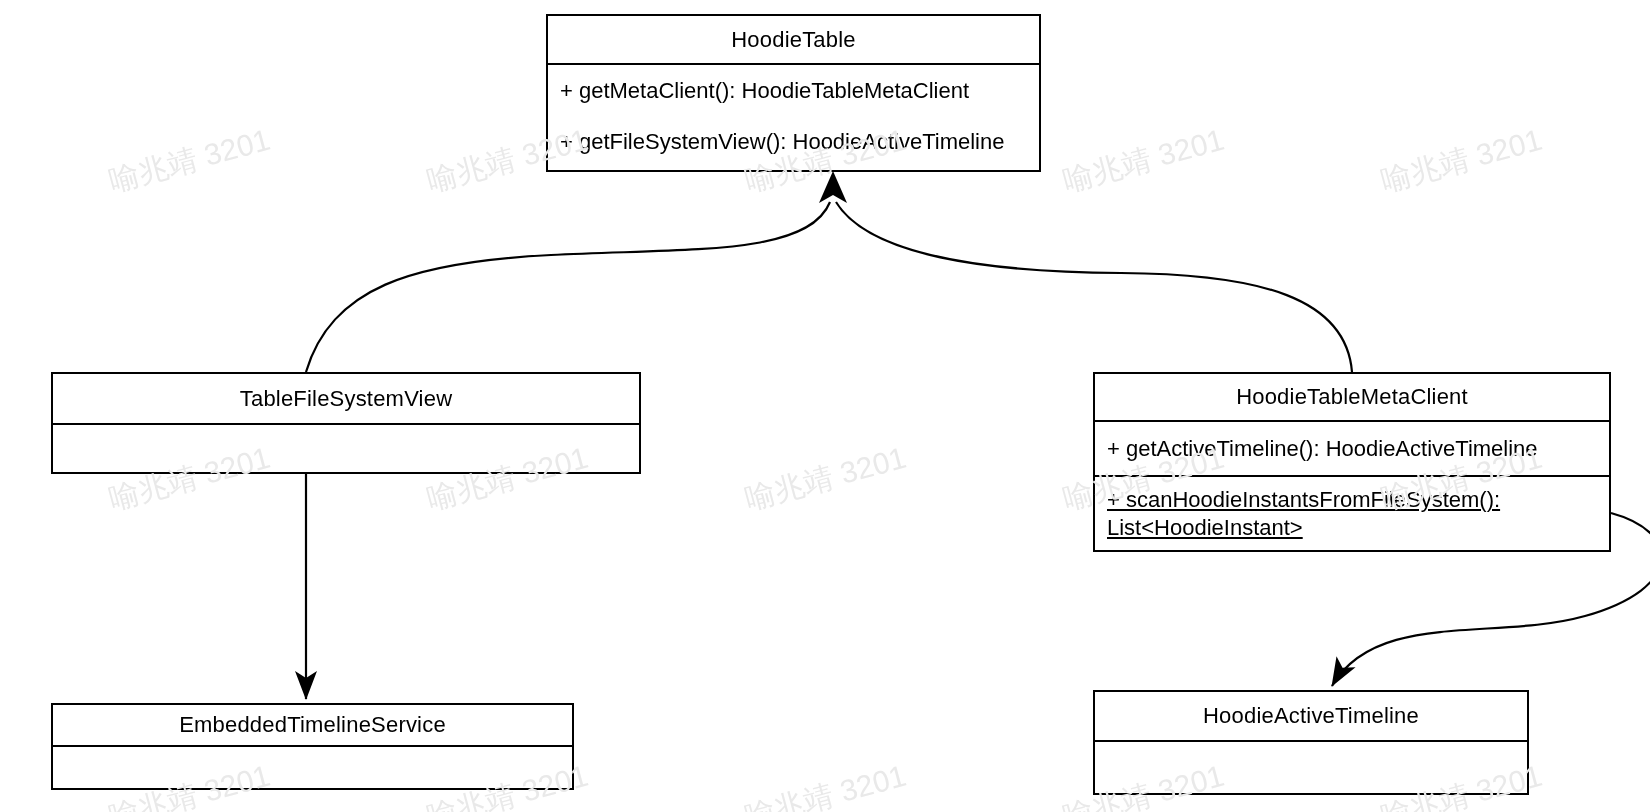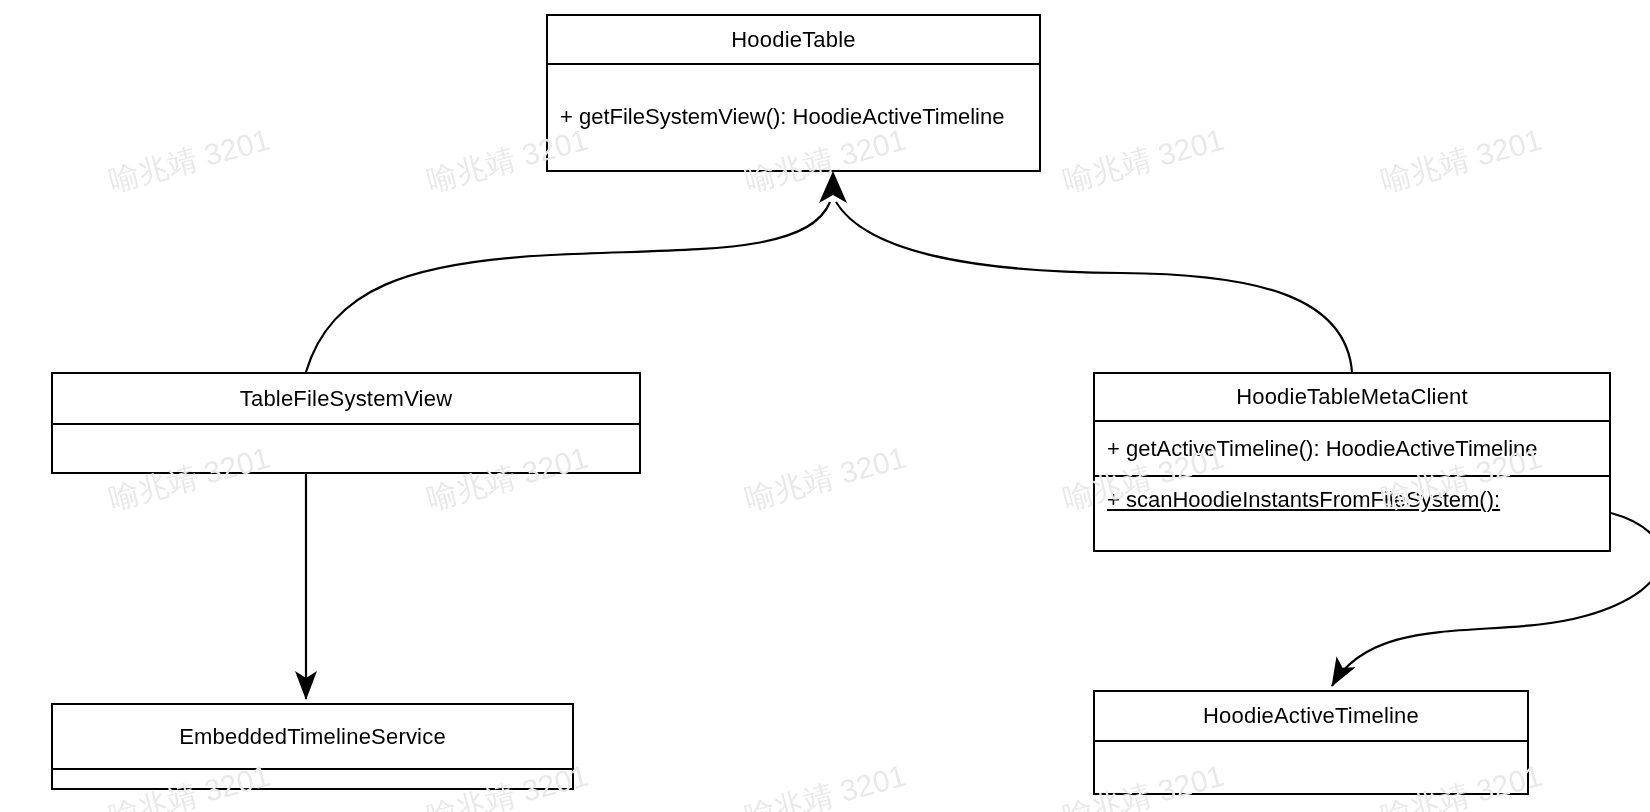--- a/index.html
+++ b/index.html
@@ -66,6 +66,7 @@
   <div class="uml" style="left:510px;top:14px;width:495px;height:158px;">
     <div class="uml-title" style="height:47px;">HoodieTable</div>
     <div class="uml-sec uml-methods" style="height:105px;">
+      <div>+ getMetaClient(): HoodieTableMetaClient</div>
       <div>+ getFileSystemView(): HoodieActiveTimeline</div>
     </div>
   </div>

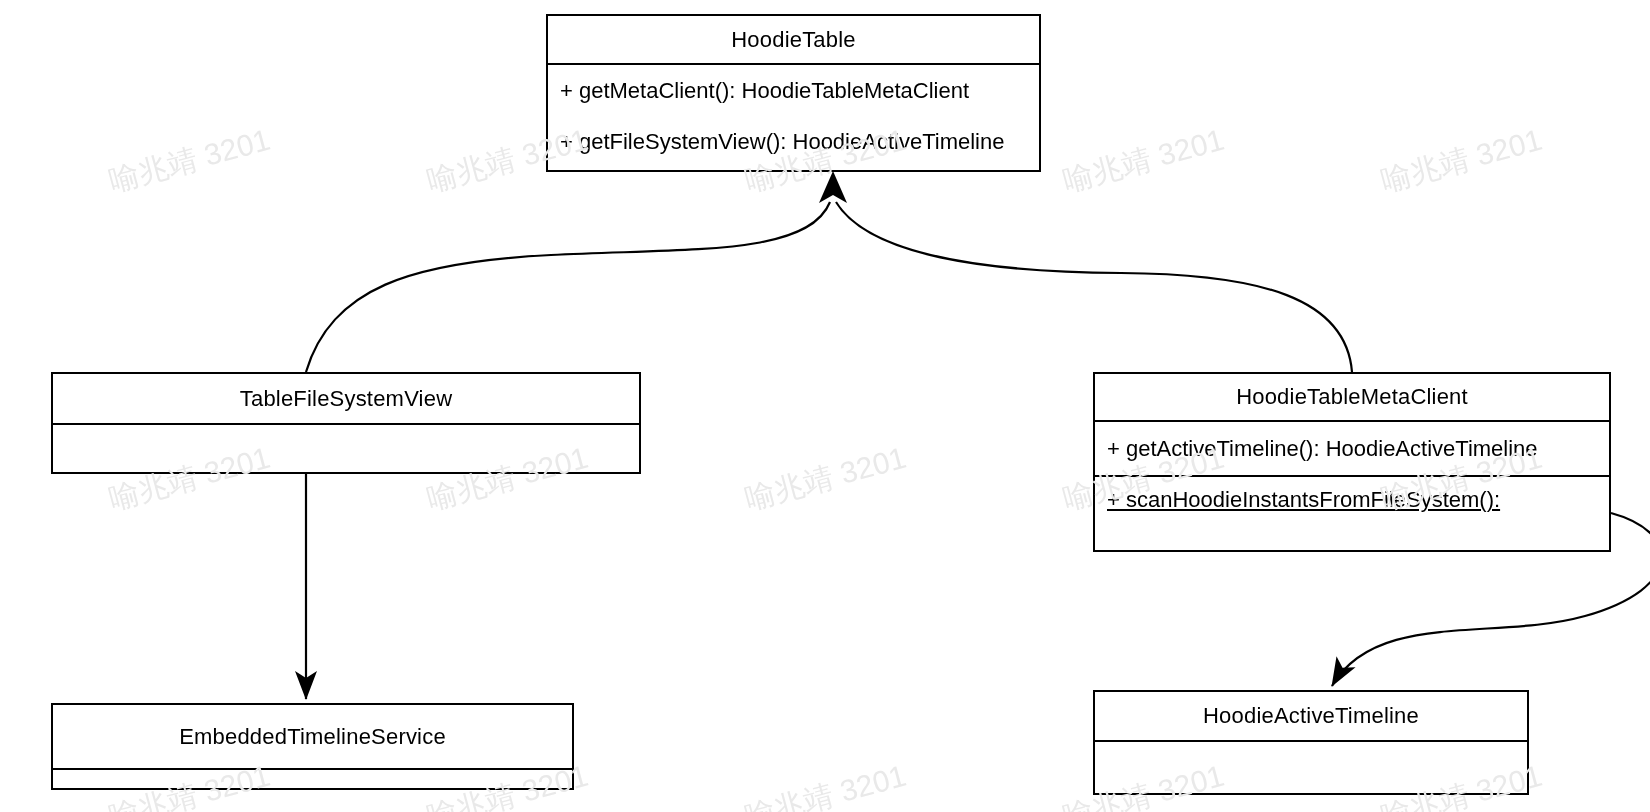--- a/index.html
+++ b/index.html
@@ -81,6 +81,7 @@
     <div class="uml-sec uml-method-row" style="height:55px;">+ getActiveTimeline(): HoodieActiveTimeline</div>
     <div class="uml-sec uml-wrap" style="height:73px;text-decoration:underline;">
       <div>+ scanHoodieInstantsFromFileSystem():</div>
+      <div>List&lt;HoodieInstant&gt;</div>
     </div>
   </div>
 

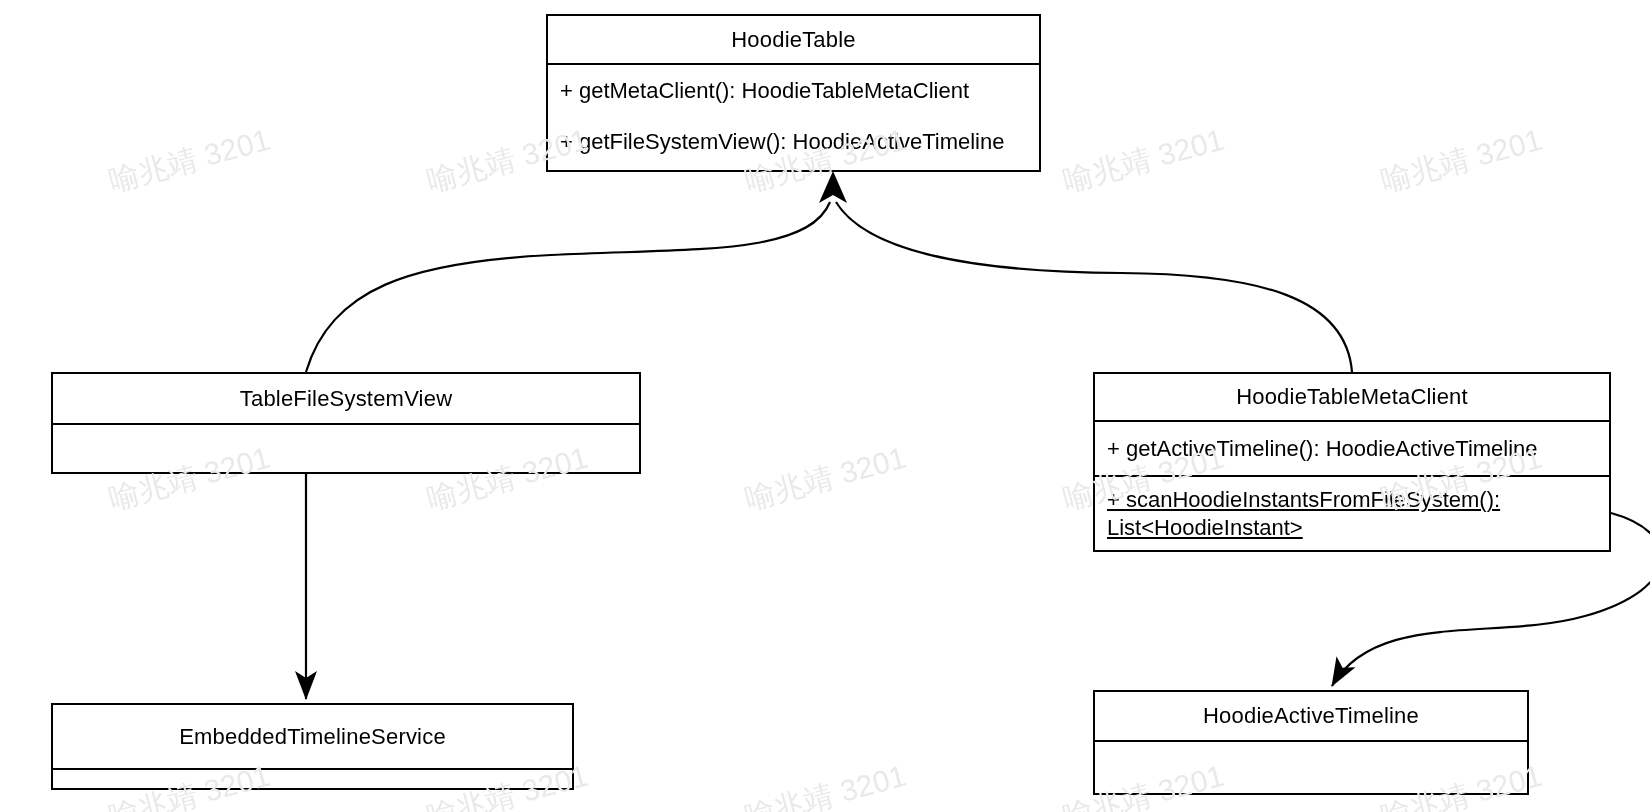--- a/index.html
+++ b/index.html
@@ -86,7 +86,7 @@
   </div>
 
   <div class="uml" style="left:15px;top:703px;width:523px;height:87px;">
-    <div class="uml-title" style="height:63px;">EmbeddedTimelineService</div>
+    <div class="uml-title" style="height:40px;">EmbeddedTimelineService</div>
     <div class="uml-sec" style="height:35px;"></div>
   </div>
 

